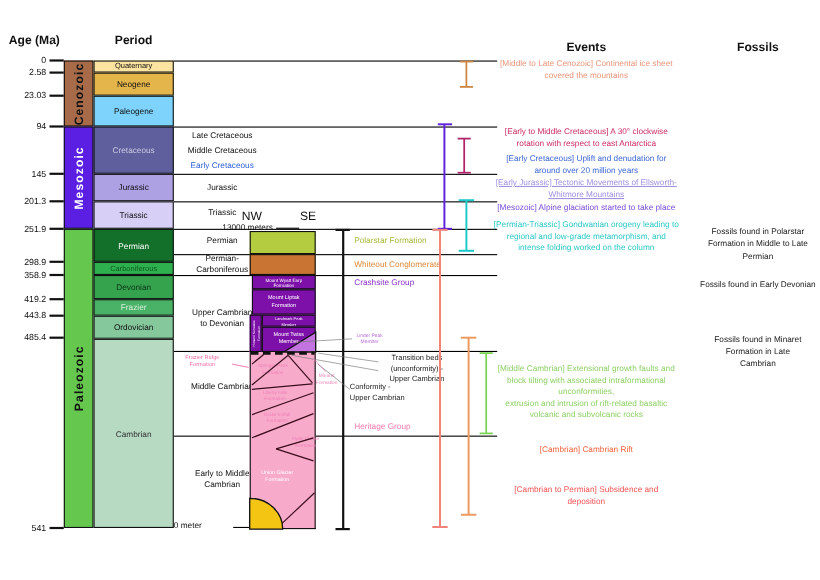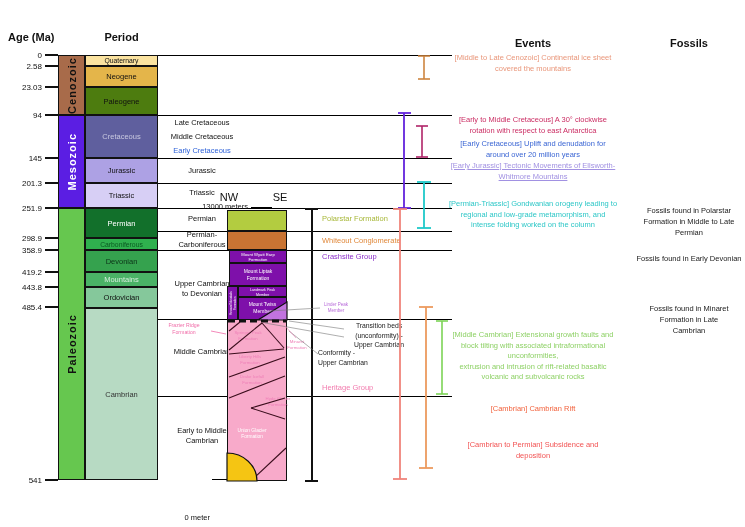--- a/index.html
+++ b/index.html
@@ -114,7 +114,7 @@
   <div class="abs period" style="left:85px;top:66px;width:73px;height:21px;background:#E4B54A;">
       <span>Neogene</span>
     </div>
-  <div class="abs period" style="left:85px;top:87px;width:73px;height:28px;background:#4d7c0f;">
+  <div class="abs period" style="left:85px;top:87px;width:73px;height:28px;background:#7dd3fc;">
       <span>Paleogene</span>
     </div>
   <div class="abs period" style="left:85px;top:115px;width:73px;height:43px;background:#5F5F9E;color:#C9C9E0;">

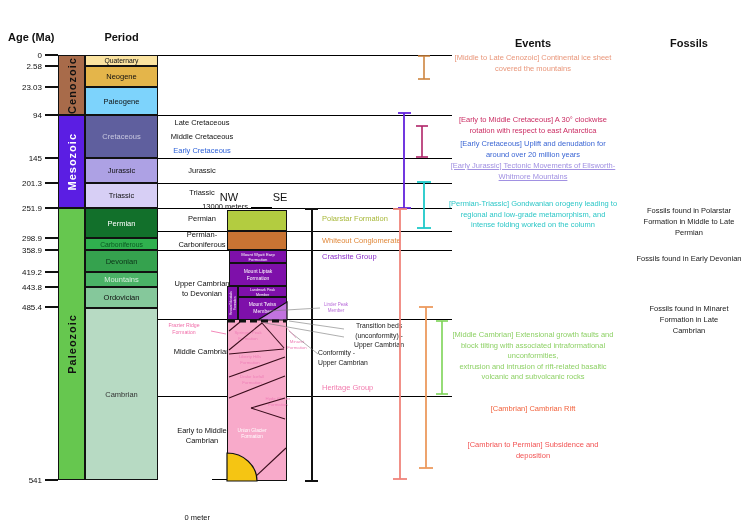--- a/index.html
+++ b/index.html
@@ -231,6 +231,7 @@
 around over 20 million years</div>
   <div class="abs ev pre" style="top:161px;color:#A191E2;text-decoration:underline;">[Early Jurassic] Tectonic Movements of Ellsworth-
 Whitmore Mountains</div>
+  <div class="abs ev pre" style="top:184px;color:#7A4CD8;">[Mesozoic] Alpine glaciation started to take place</div>
   <div class="abs ev pre" style="top:199px;color:#2DC7C7;">[Permian-Triassic] Gondwanian orogeny leading to
 regional and low-grade metamorphism, and
 intense folding worked on the column</div>

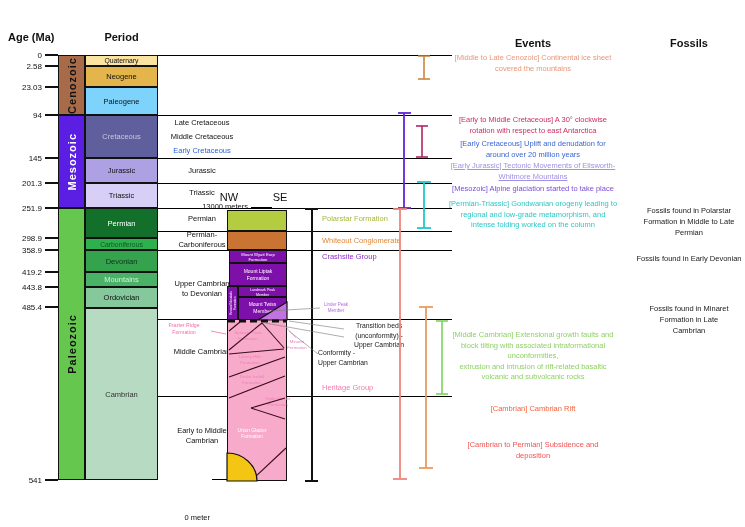--- a/index.html
+++ b/index.html
@@ -136,7 +136,7 @@
       <span>Devonian</span>
     </div>
   <div class="abs period" style="left:85px;top:272px;width:73px;height:15px;background:#4AB266;color:#D6EEDD;">
-      <span>Mountains</span>
+      <span>Frazier</span>
     </div>
   <div class="abs period" style="left:85px;top:287px;width:73px;height:21px;background:#85C89B;">
       <span>Ordovician</span>

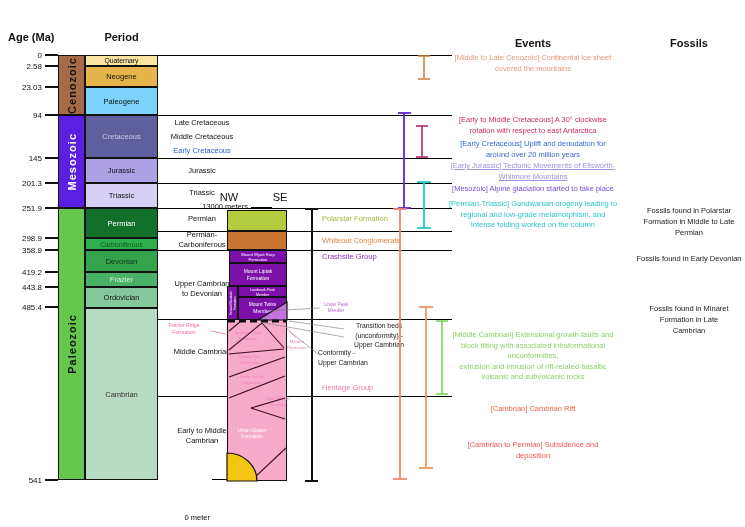--- a/index.html
+++ b/index.html
@@ -161,7 +161,7 @@
 
   <div class="abs" style="left:158px;top:202px;width:90px;text-align:right;font-size:7.5px;">13000 meters</div>
   <div class="abs hline" style="left:251px;top:207px;width:21px;"></div>
-  <div class="abs" style="left:158px;top:473px;width:52px;text-align:right;font-size:7.5px;margin-top:40px;">0 meter</div>
+  <div class="abs" style="left:158px;top:473px;width:52px;text-align:left;font-size:7.5px;">0 meter</div>
   <div class="abs hline" style="left:212px;top:479px;width:15px;"></div>
   <div class="abs" style="left:311px;top:209px;width:1.5px;height:272px;background:#111;"></div>
   <div class="abs" style="left:305px;top:208px;width:13px;height:1.5px;background:#111;"></div>

